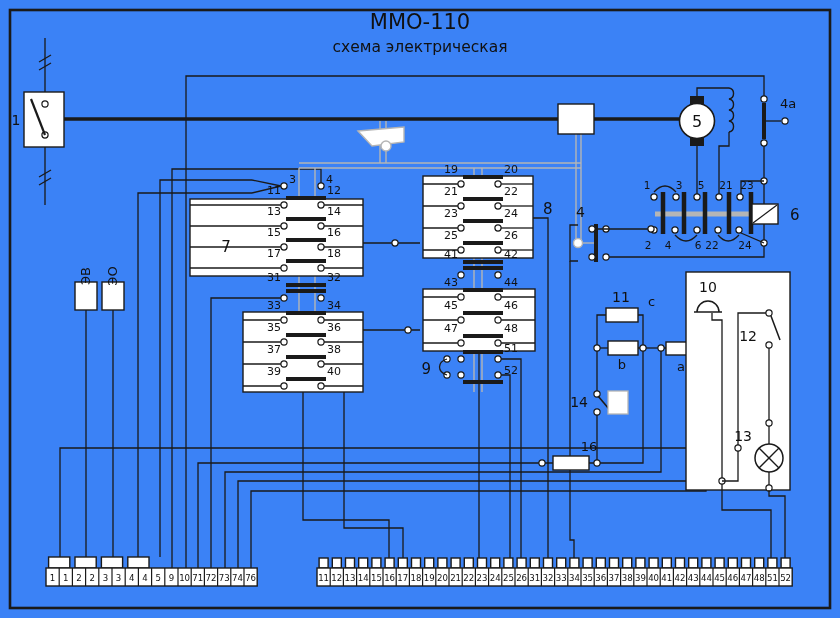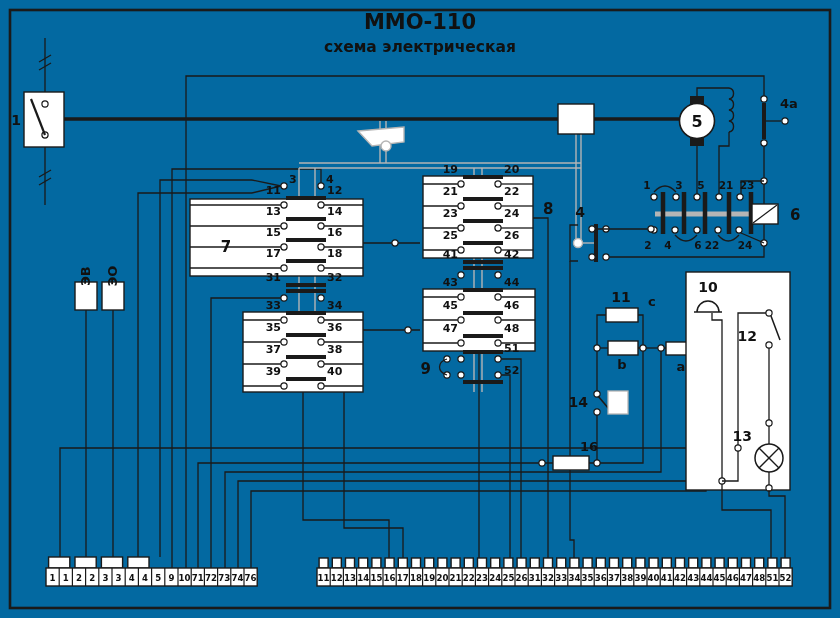--- a/index.html
+++ b/index.html
@@ -3,8 +3,8 @@
 <meta charset="utf-8">
 <style>
   html,body{margin:0;padding:0;background:#e8e8e8;}
-  .page{width:840px;height:618px;position:relative;background:#0369a1;margin:0 auto;
-        font-family:"DejaVu Sans","Liberation Sans",sans-serif;font-weight:bold;}
+  .page{width:840px;height:618px;position:relative;background:#3b82f6;margin:0 auto;
+        font-family:"DejaVu Sans","Liberation Sans",sans-serif;}
   svg{display:block;}
   svg text{font-family:"DejaVu Sans","Liberation Sans",sans-serif;fill:#111;}
 </style>

